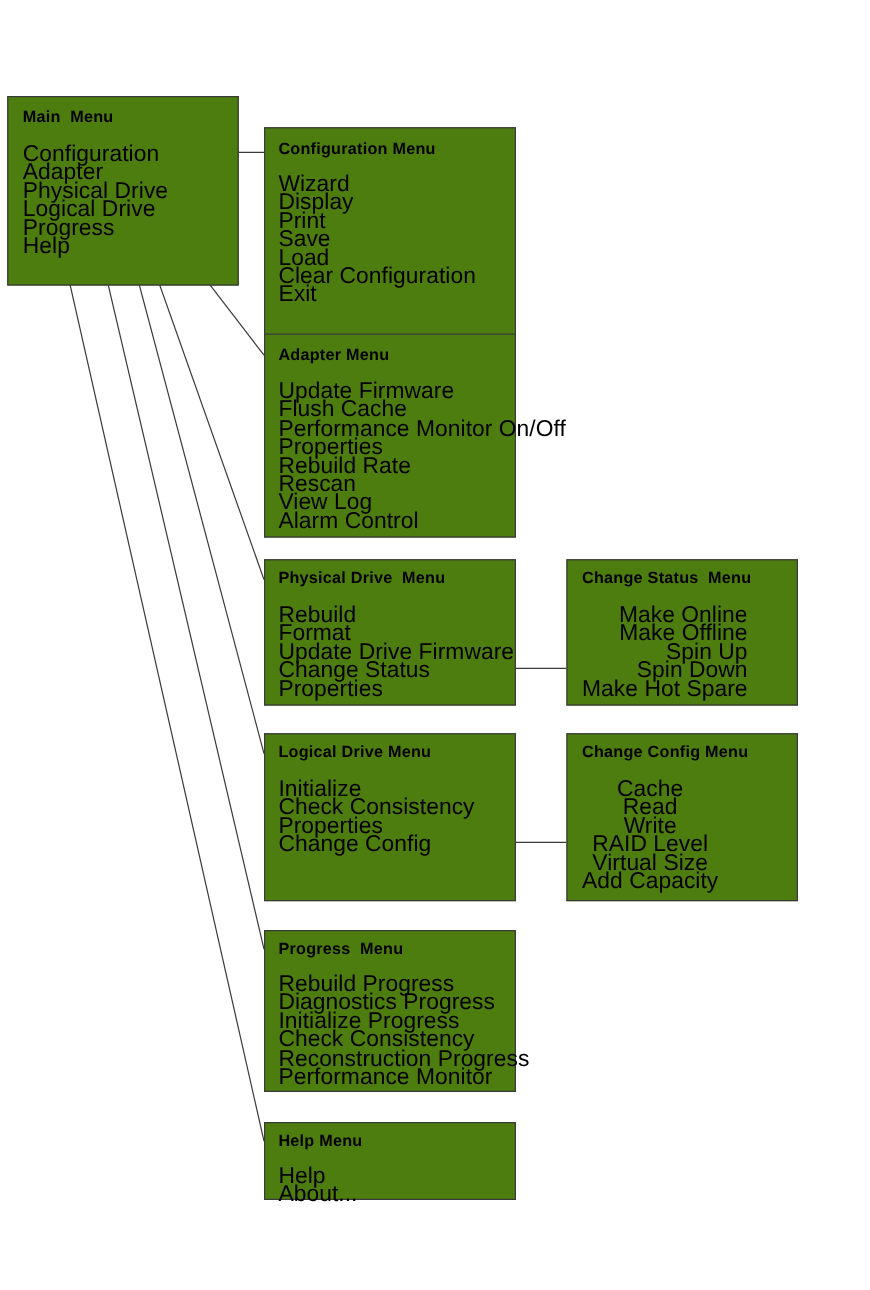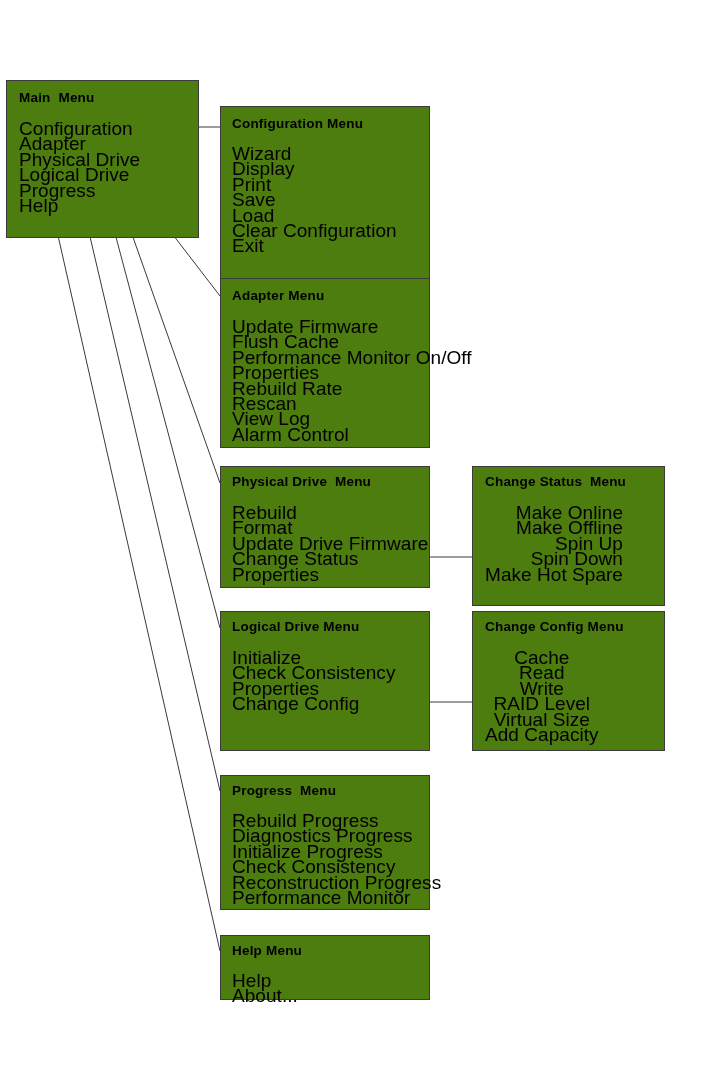--- a/index.html
+++ b/index.html
@@ -131,7 +131,7 @@
     left: 472px;
     top: 466px;
     width: 193px;
-    height: 140px;
+    height: 122px;
   }
   #change-status-menu .menu-title {
     position: absolute;

